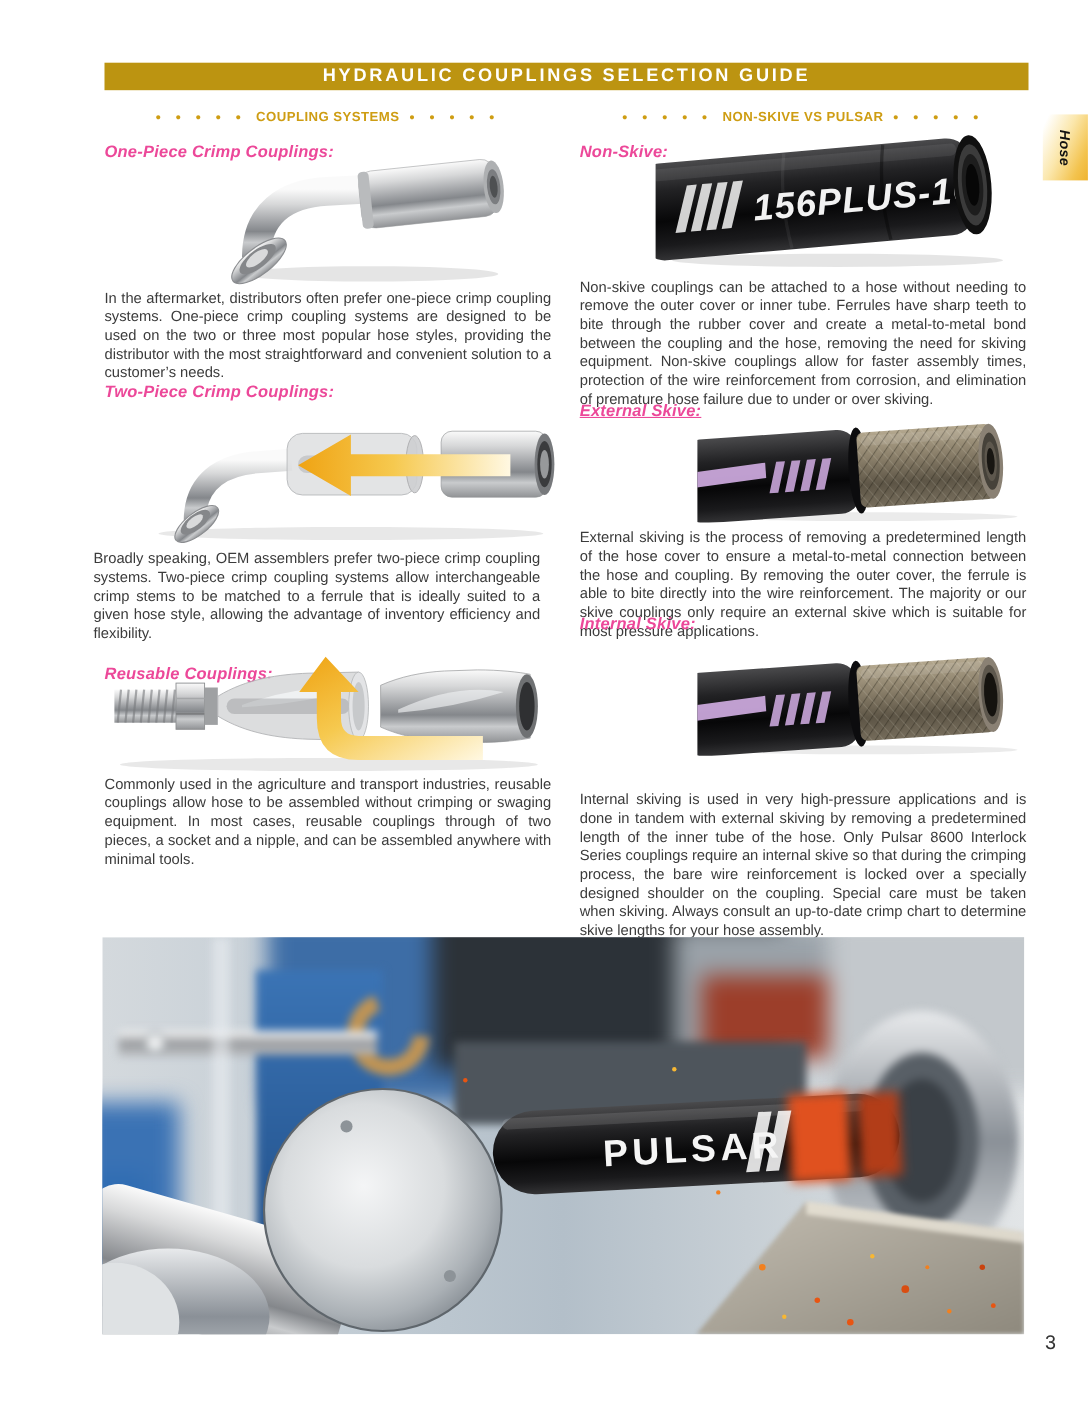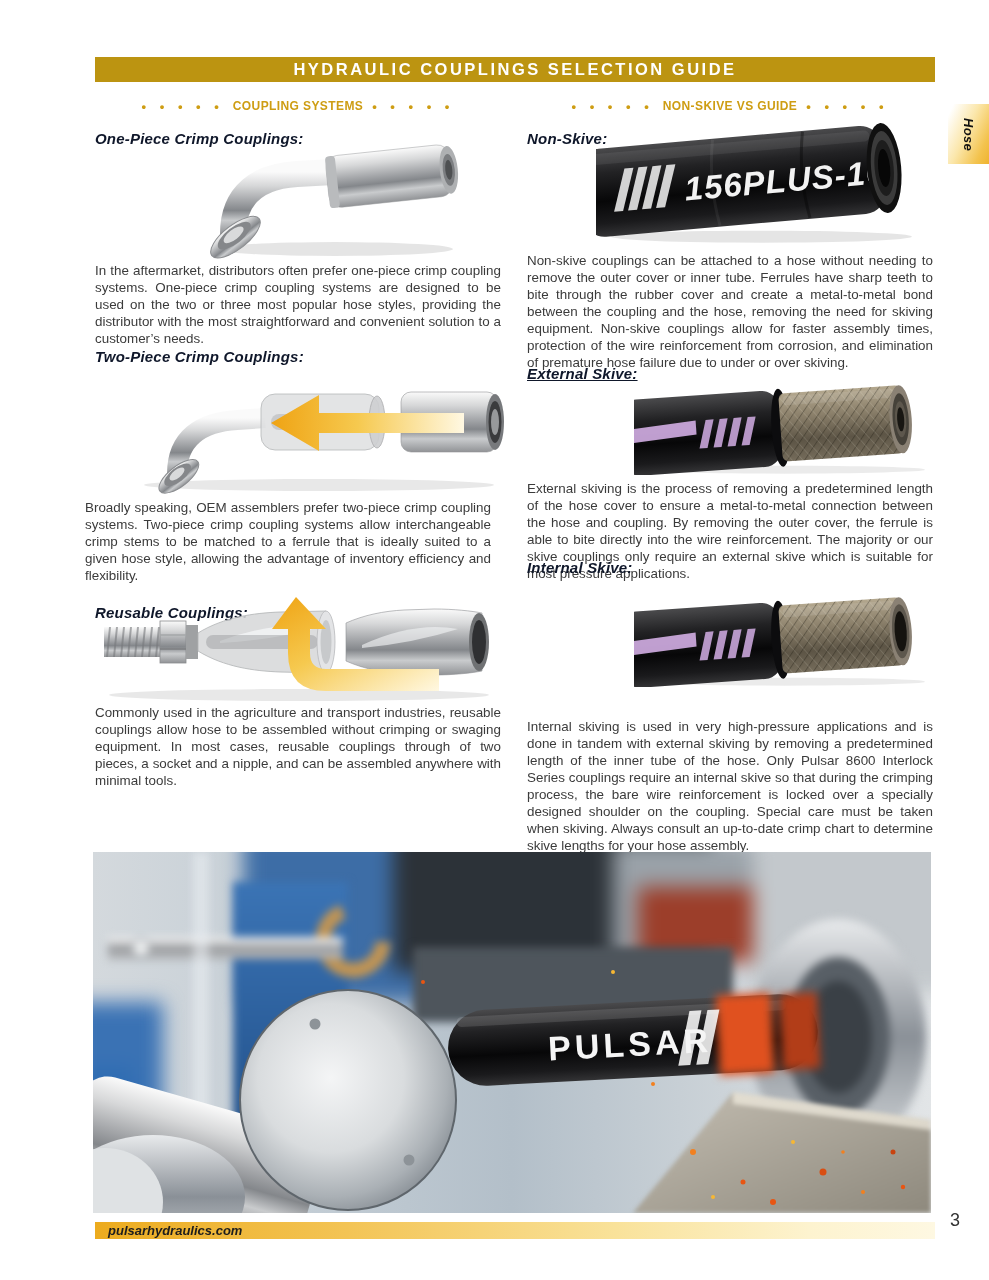--- a/index.html
+++ b/index.html
@@ -136,7 +136,7 @@
   </div>
   <div class="col-header" style="left:527px;width:406px;">
     <span class="dots">• • • • •</span>
-    <span class="col-title">NON-SKIVE VS GUIDE</span>
+    <span class="col-title">NON-SKIVE VS PULSAR</span>
     <span class="dots">• • • • •</span>
   </div>
 

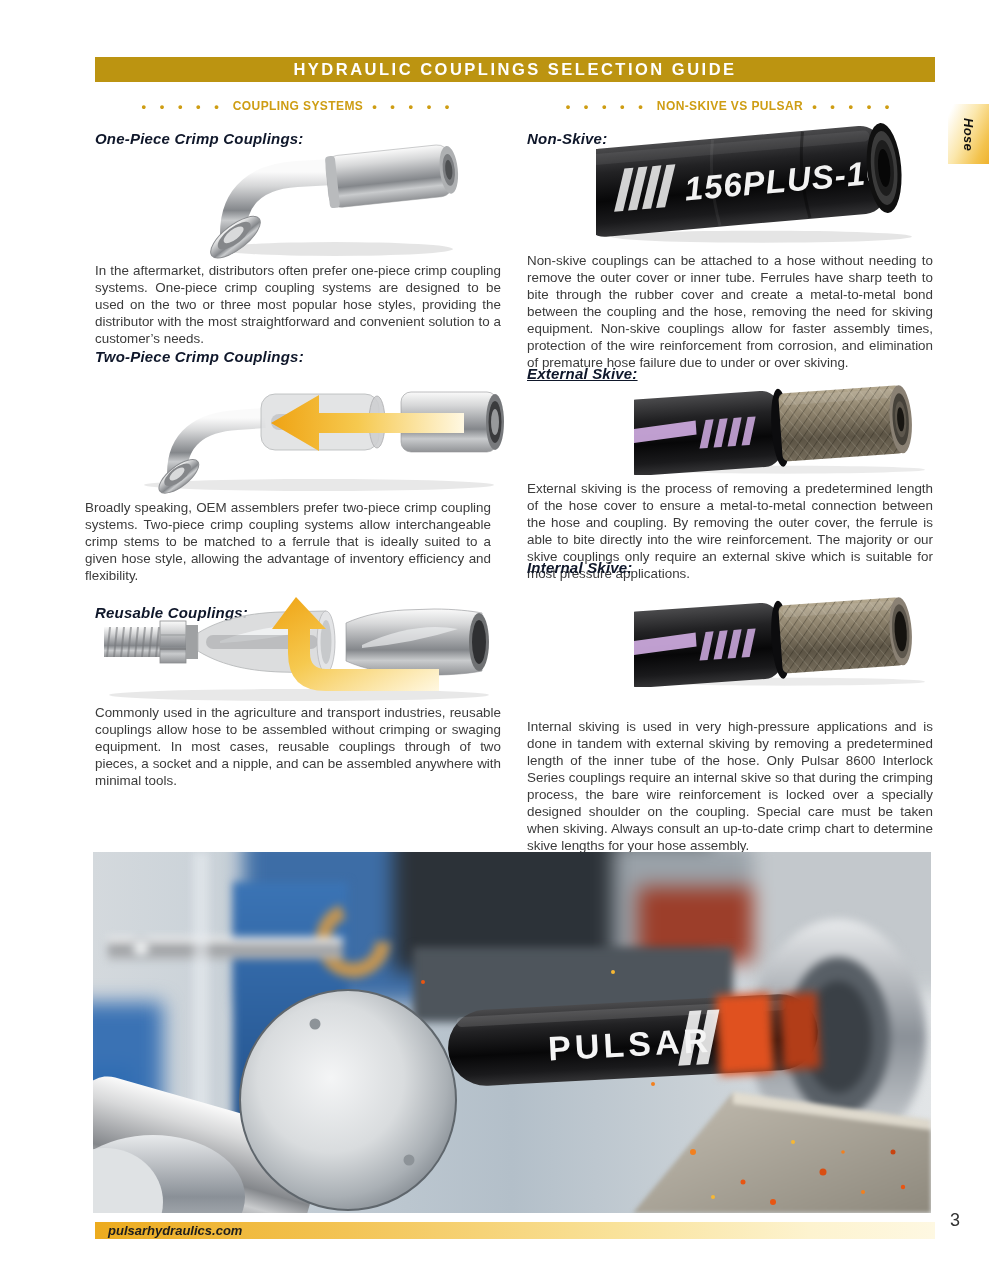--- a/index.html
+++ b/index.html
@@ -20,7 +20,7 @@
   .col-header .col-title { font-size:12px; letter-spacing:0.4px; }
   .sec-h {
     position:absolute; margin:0; font-size:15px; font-style:italic; font-weight:700;
-    color:#0f172a; letter-spacing:0.2px;
+    color:#ec4899; letter-spacing:0.2px;
   }
   .body-p {
     position:absolute; margin:0; width:406px; font-size:13.4px; line-height:17px;

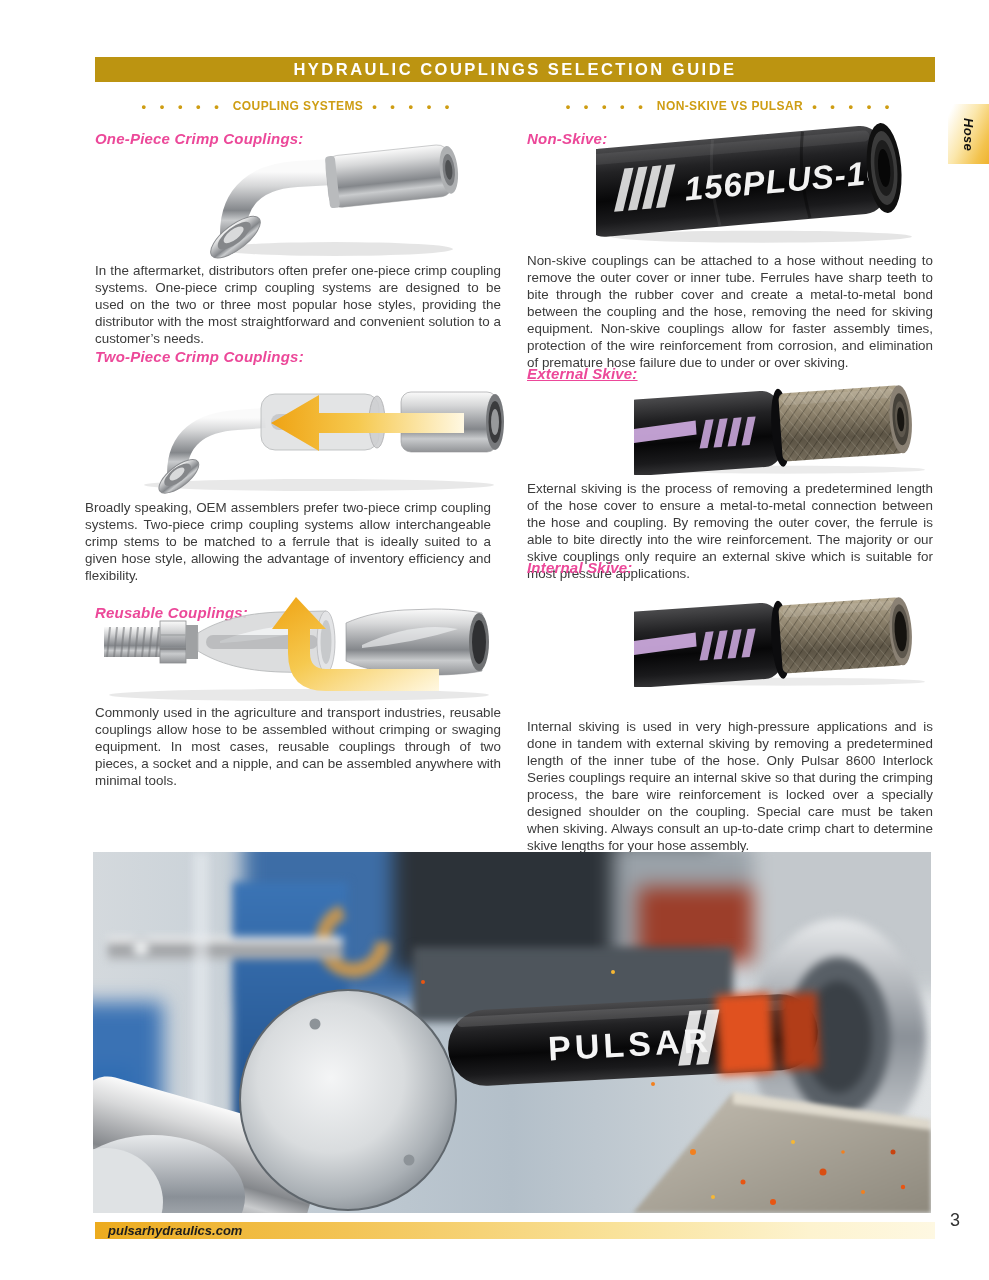--- a/index.html
+++ b/index.html
@@ -390,9 +390,6 @@
     </svg>
   </div>
 
-  <div class="footer-bar">
-    <span>pulsarhydraulics.com</span>
-  </div>
   <div class="page-num">3</div>
 
 </div>

